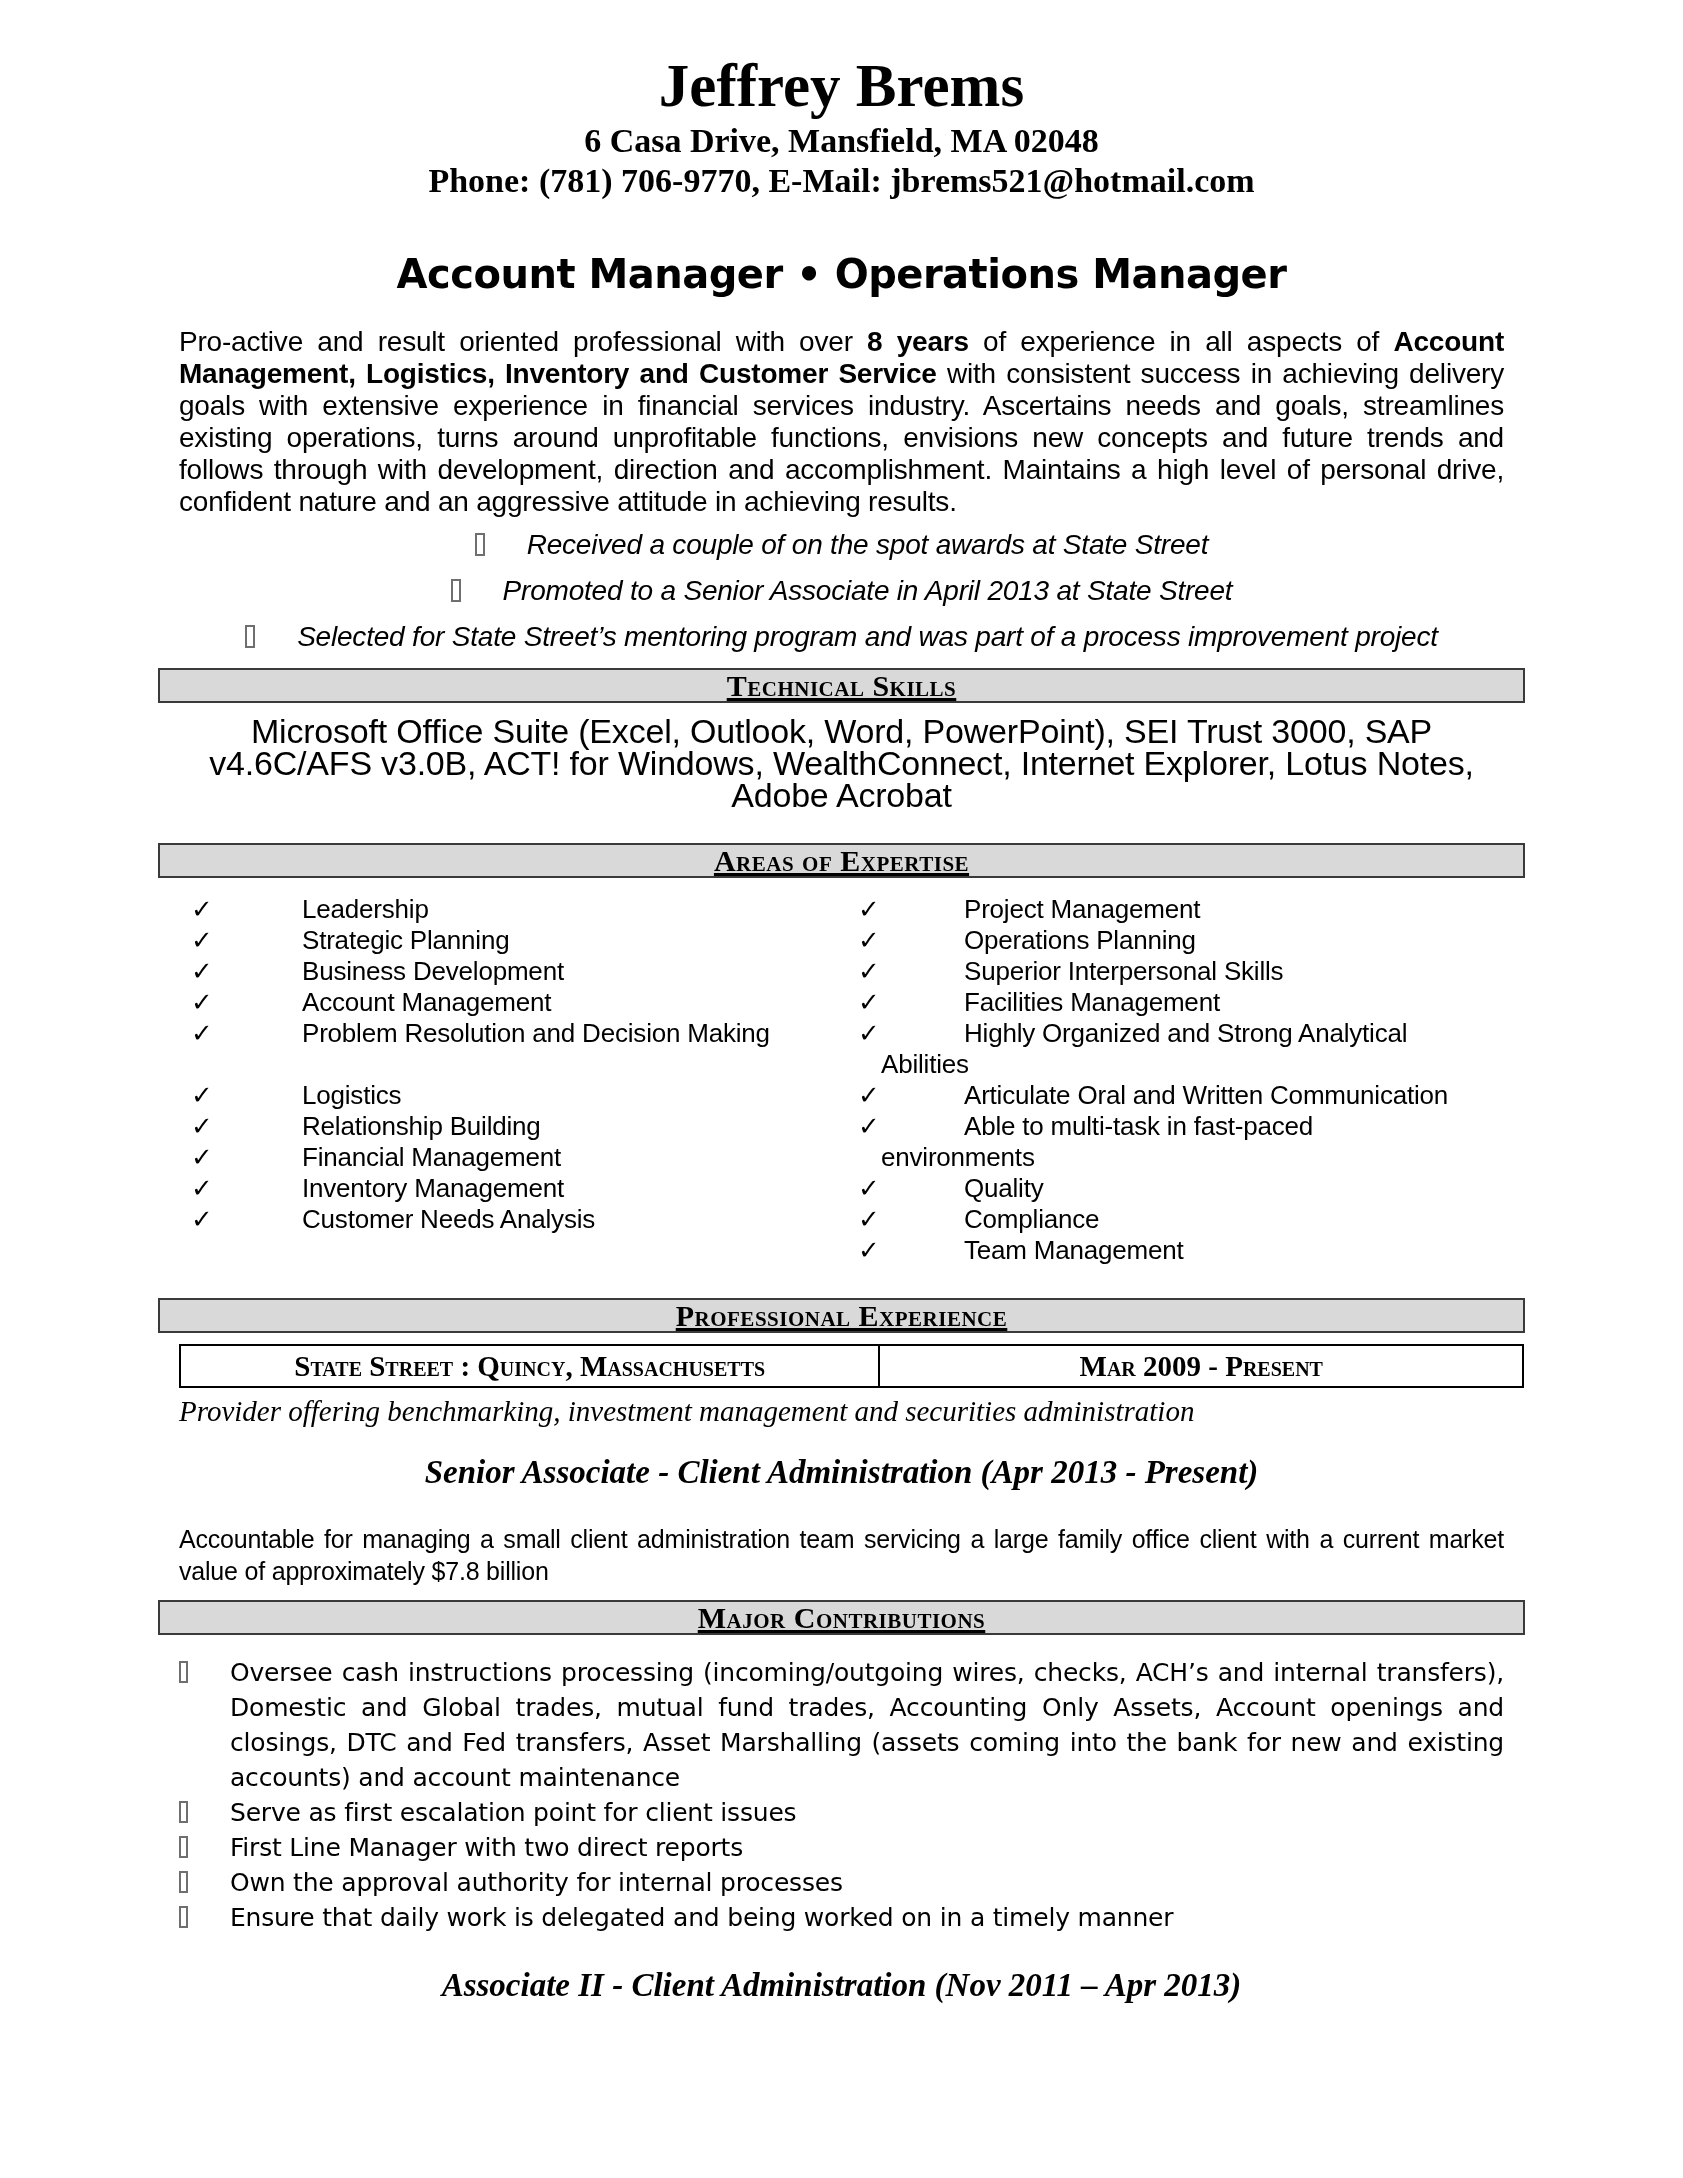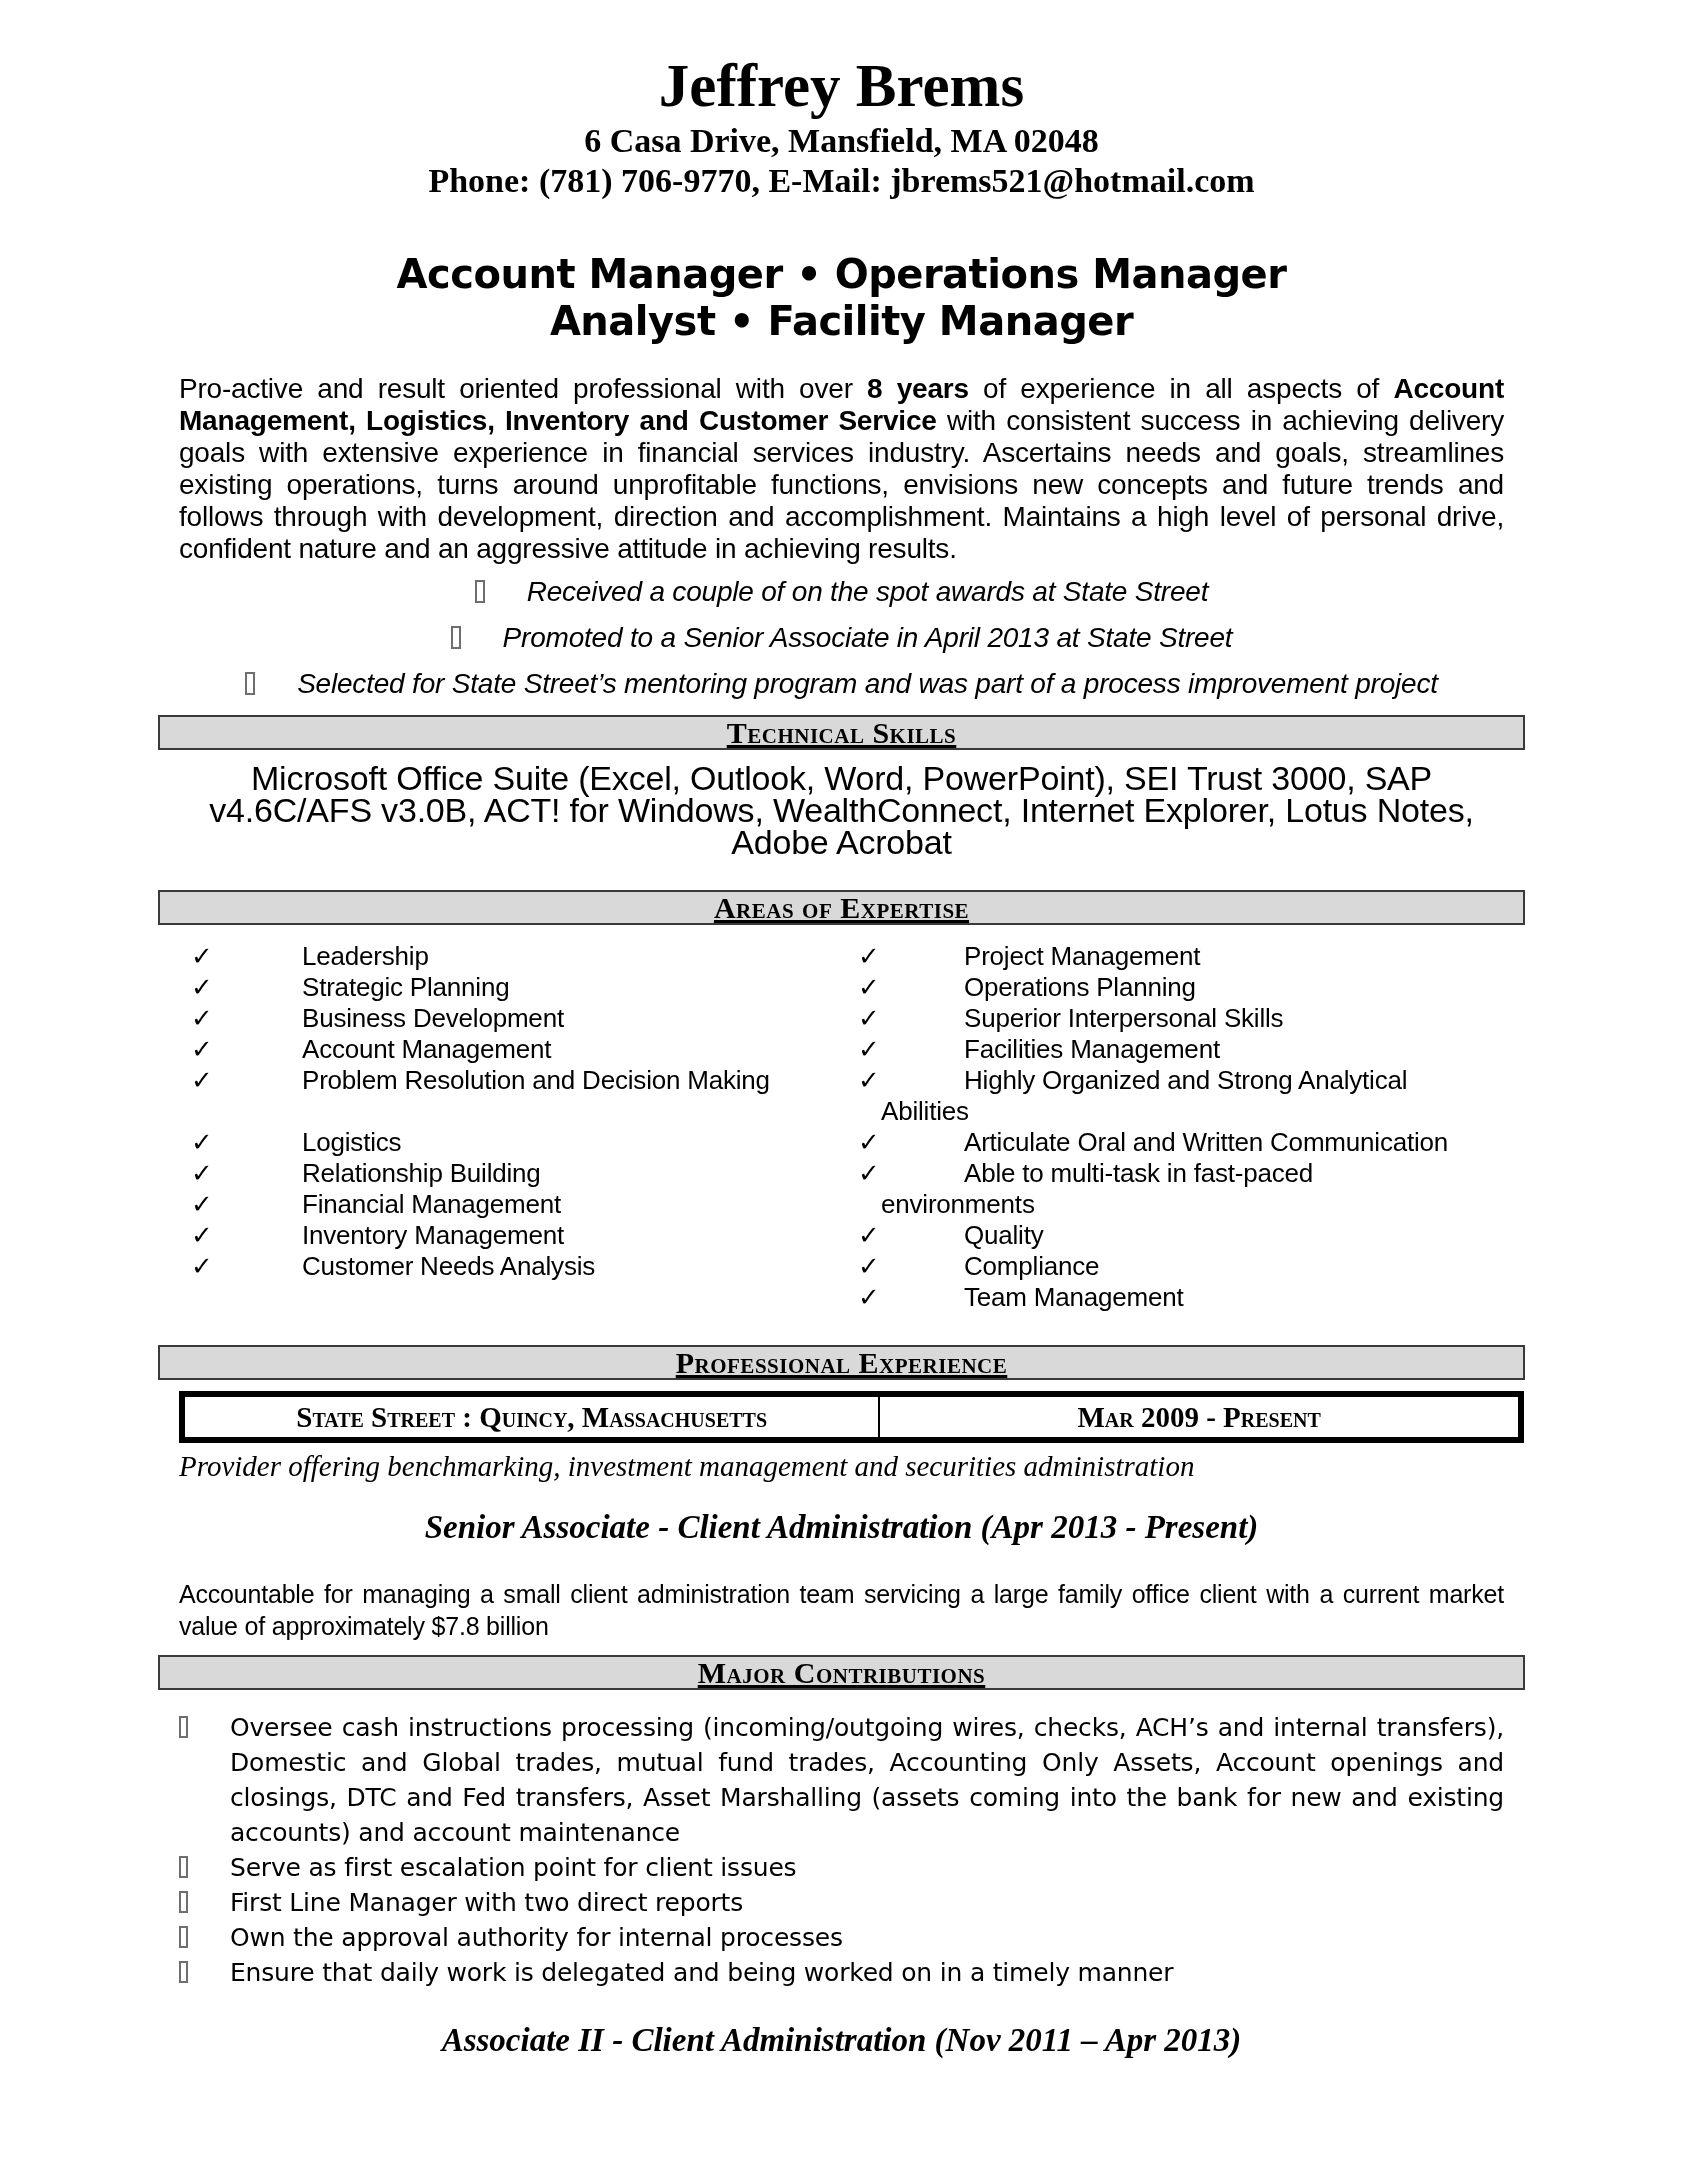--- a/index.html
+++ b/index.html
@@ -82,7 +82,6 @@
 
   <div class="headline">
     <div>Account Manager • Operations Manager</div>
-    <div>Analyst • Facility Manager</div>
   </div>
 
   <div class="summary"><span>Pro-active and result oriented professional with over </span><b>8 years</b><span> of experience in all aspects of </span><b>Account Management, Logistics, Inventory and Customer Service</b><span> with consistent success in achieving delivery goals with extensive experience in financial services industry. Ascertains needs and goals, streamlines existing operations, turns around unprofitable functions, envisions new concepts and future trends and follows through with development, direction and accomplishment. Maintains a high level of personal drive, confident nature and an aggressive attitude in achieving results.</span></div>

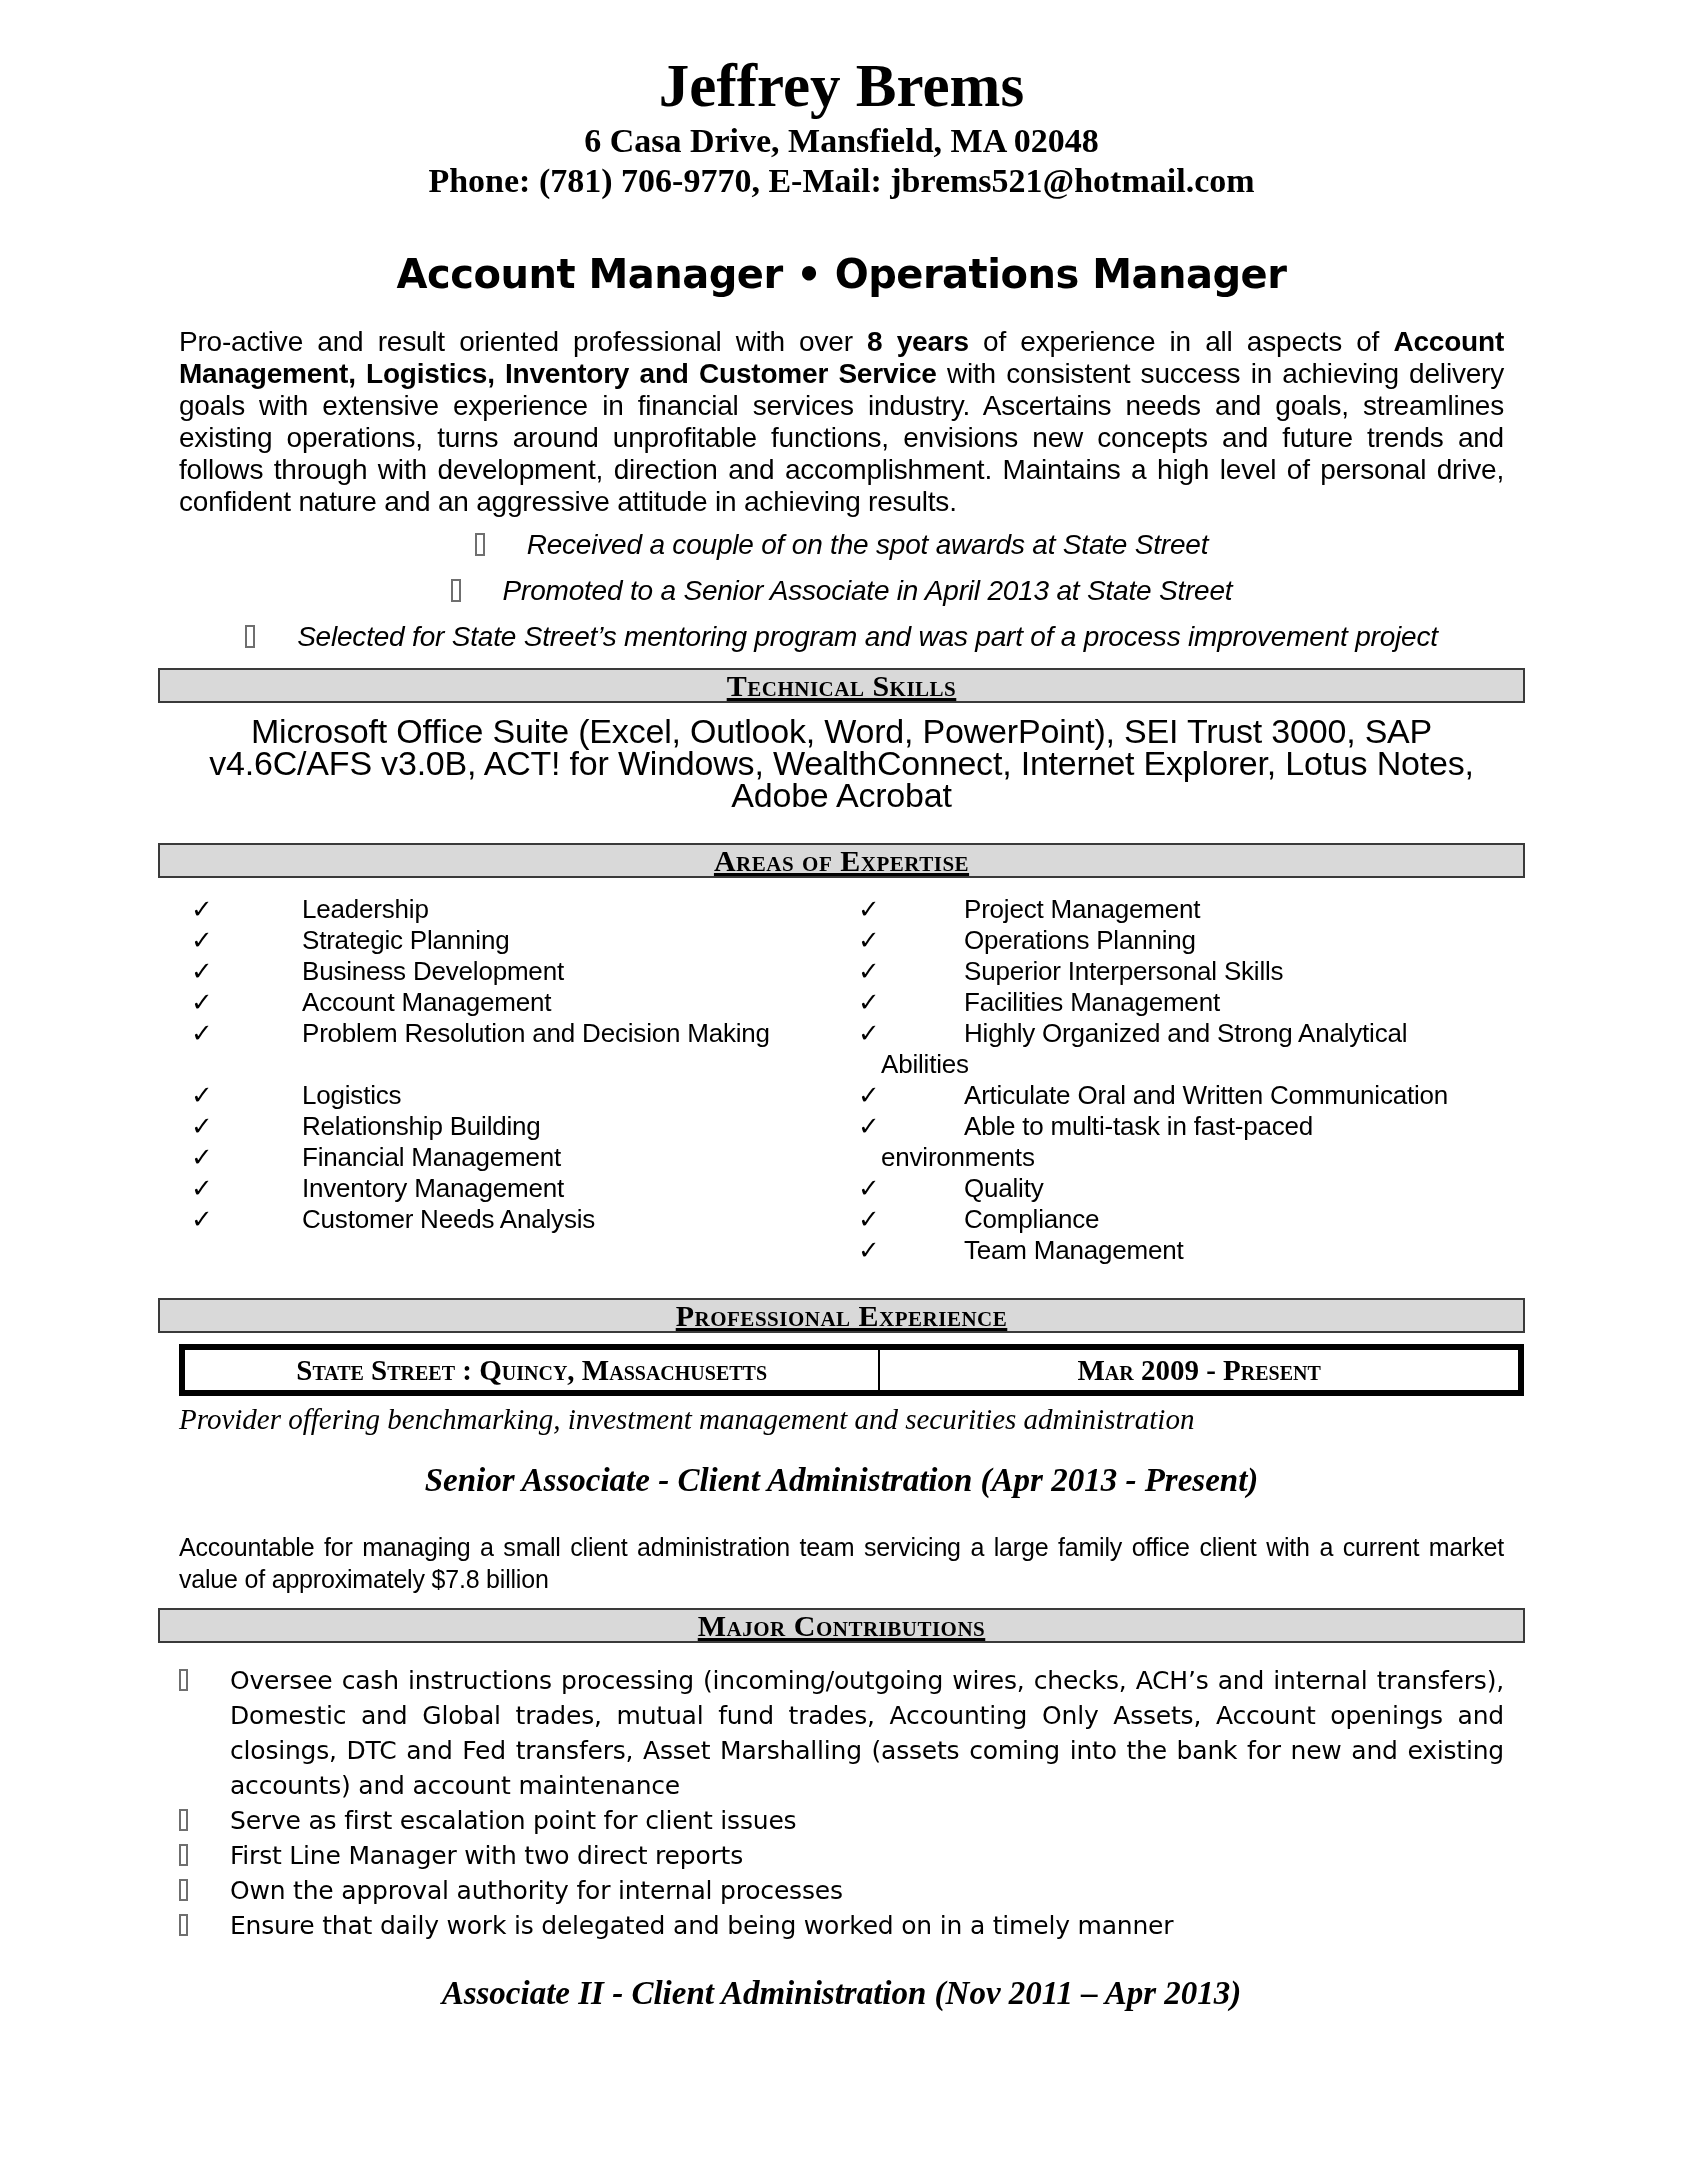--- a/index.html
+++ b/index.html
@@ -52,7 +52,7 @@
   .col-l .xi:nth-child(6){margin-top:31px;}
 
   
-  .xtable{margin:11px 0 0 21px;display:flex;border:6px solid #000000;box-sizing:border-box;width:1345px;}
+  .xtable{margin:11px 0 0 21px;display:flex;border:2px solid #000000;box-sizing:border-box;width:1345px;}
   .xtable .cell{font-family:"Liberation Serif", serif;font-variant:small-caps;font-weight:bold;font-size:29px;line-height:40px;text-align:center;box-sizing:border-box;}
   .cell-l{width:700px;border-right:2px solid #000;}
   .cell-r{width:642px;}

